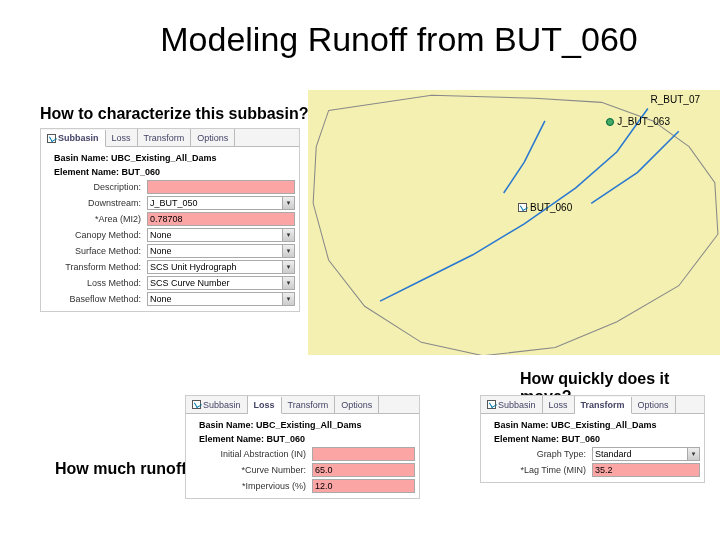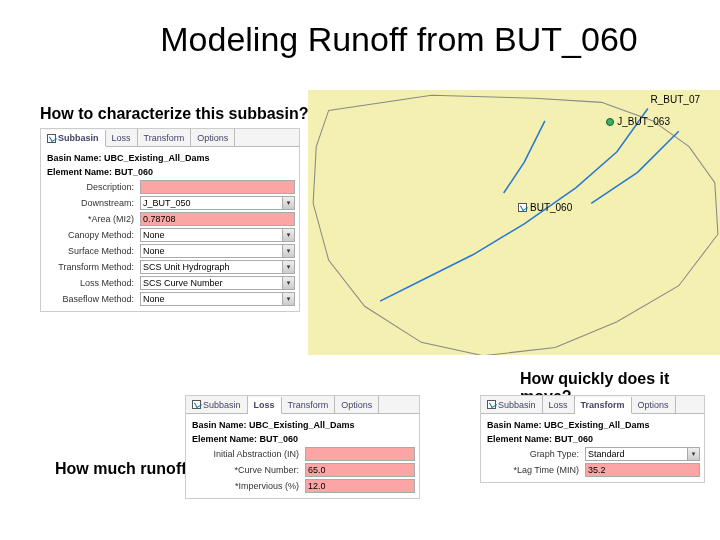--- a/index.html
+++ b/index.html
@@ -15,7 +15,7 @@
   .tabs { display: flex; border-bottom: 1px solid #bbb; background: #f4f4f4; height: 18px; }
   .tab { padding: 2px 6px; border-right: 1px solid #bbb; color: #446; display: flex; align-items: center; gap: 2px; }
   .tab.active { background: #fff; border-bottom: 1px solid #fff; position: relative; top: 1px; font-weight: 700; }
-  .body { padding: 4px 4px; }
+  .body { padding: 4px 4px; margin-left: 7px; }
   .hdr { font-weight: 700; padding: 2px 2px; }
   .row { display: flex; align-items: center; height: 16px; }
   .row .lbl { width: 95px; text-align: right; padding-right: 6px; color: #333; }

